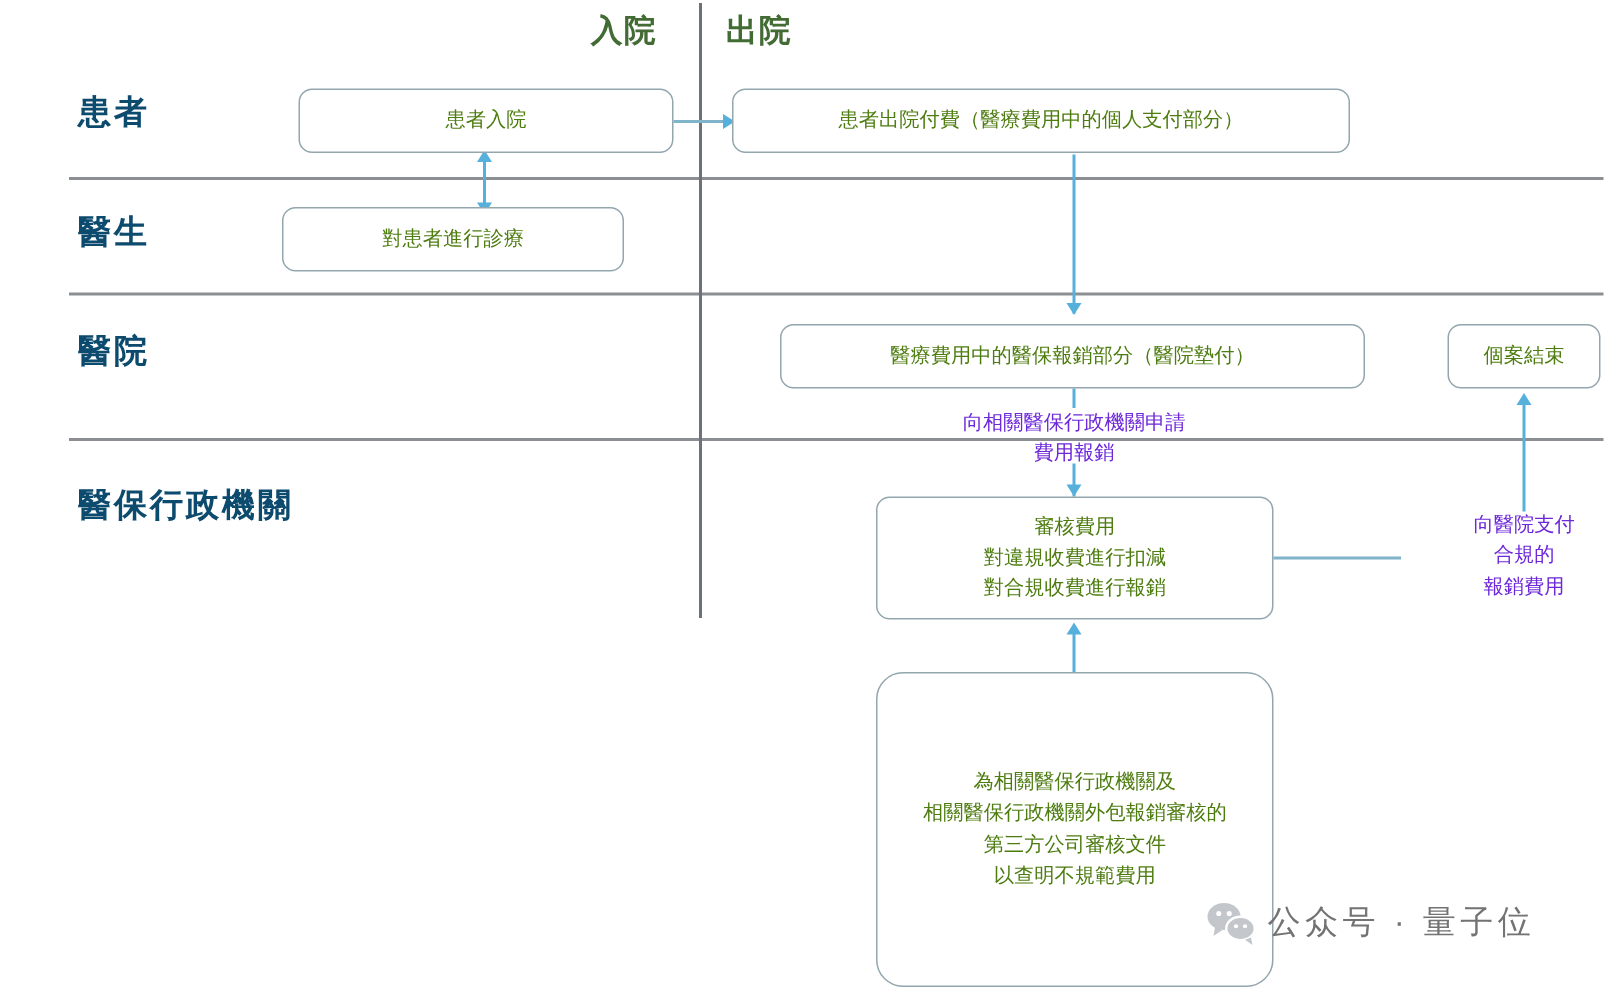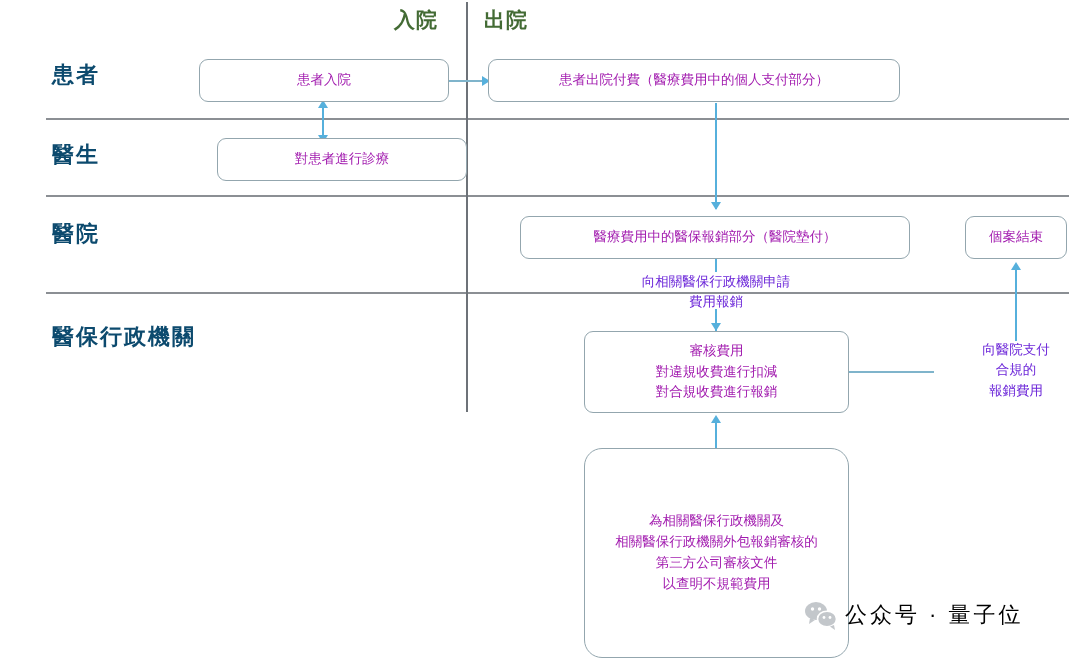--- a/index.html
+++ b/index.html
@@ -65,7 +65,7 @@
     justify-content: center;
     text-align: center;
     font-size: 13.5px;
-    color: #a21caf;
+    color: #4d7c0f;
     line-height: 1.55;
     padding: 4px 8px;
   }

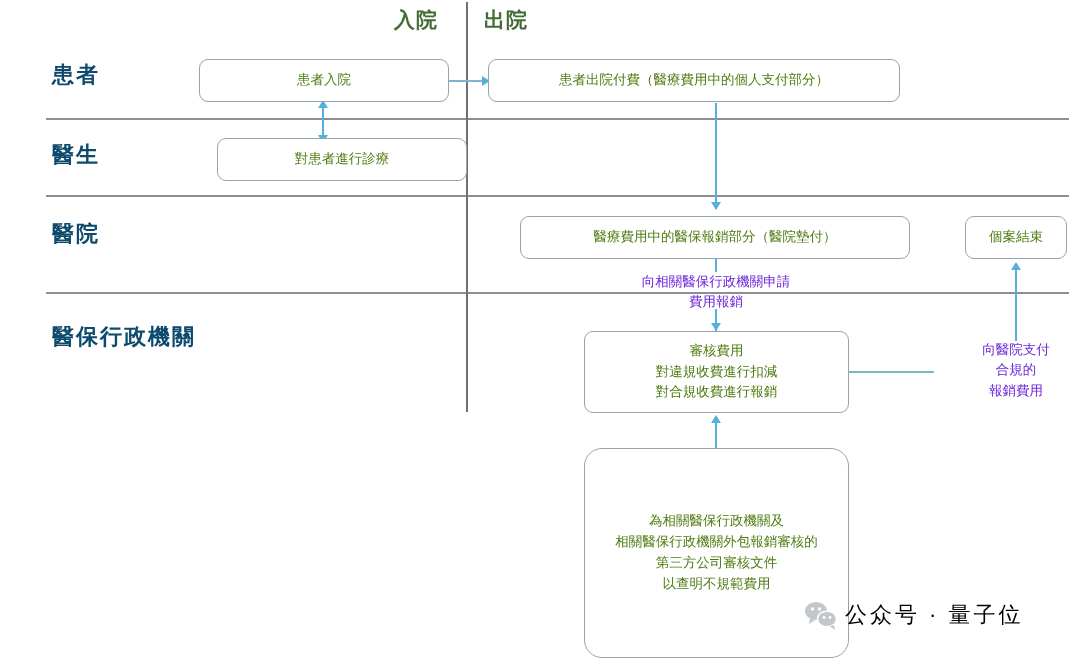--- a/index.html
+++ b/index.html
@@ -175,7 +175,7 @@
 
   <div class="node" style="left:472px; top:59px; width:412px; height:43px;">患者出院付費（醫療費用中的個人支付部分）</div>
 
-  <div class="node" style="left:201px; top:138px; width:250px; height:43px;">對患者進行診療</div>
+  <div class="node" style="left:172px; top:138px; width:228px; height:43px;">對患者進行診療</div>
 
   <div class="node" style="left:504px; top:216px; width:390px; height:43px;">醫療費用中的醫保報銷部分（醫院墊付）</div>
 

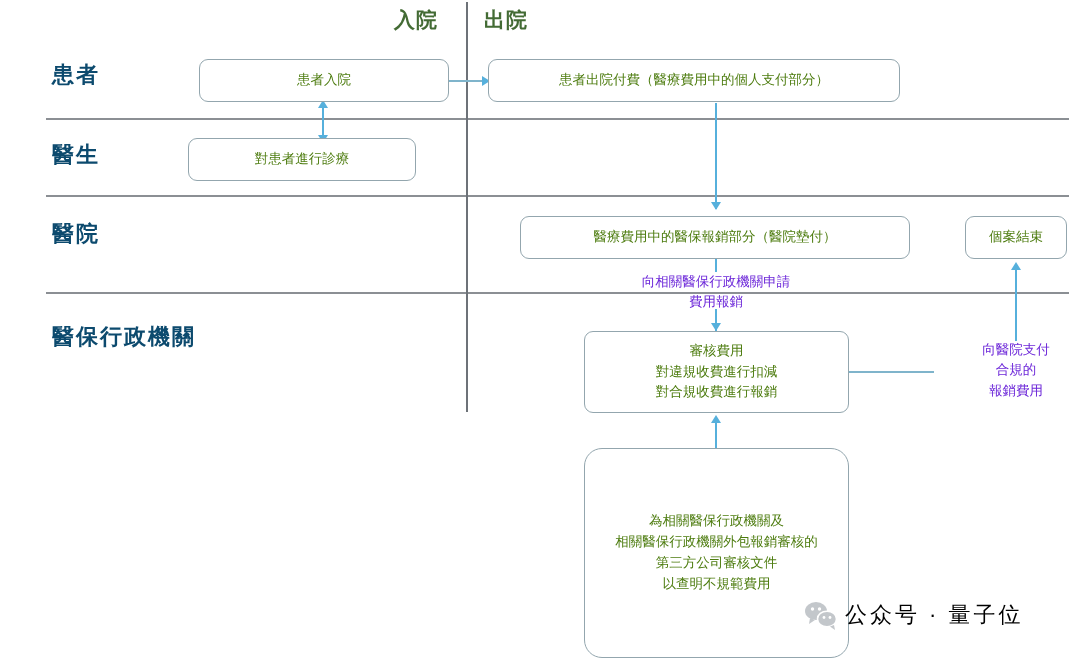--- a/index.html
+++ b/index.html
@@ -122,7 +122,7 @@
     display: flex;
     align-items: center;
     gap: 7px;
-    color: #000000;
+    color: #737373;
     font-family: "Liberation Sans", "DejaVu Sans", sans-serif;
     font-size: 22px;
     letter-spacing: 3px;

